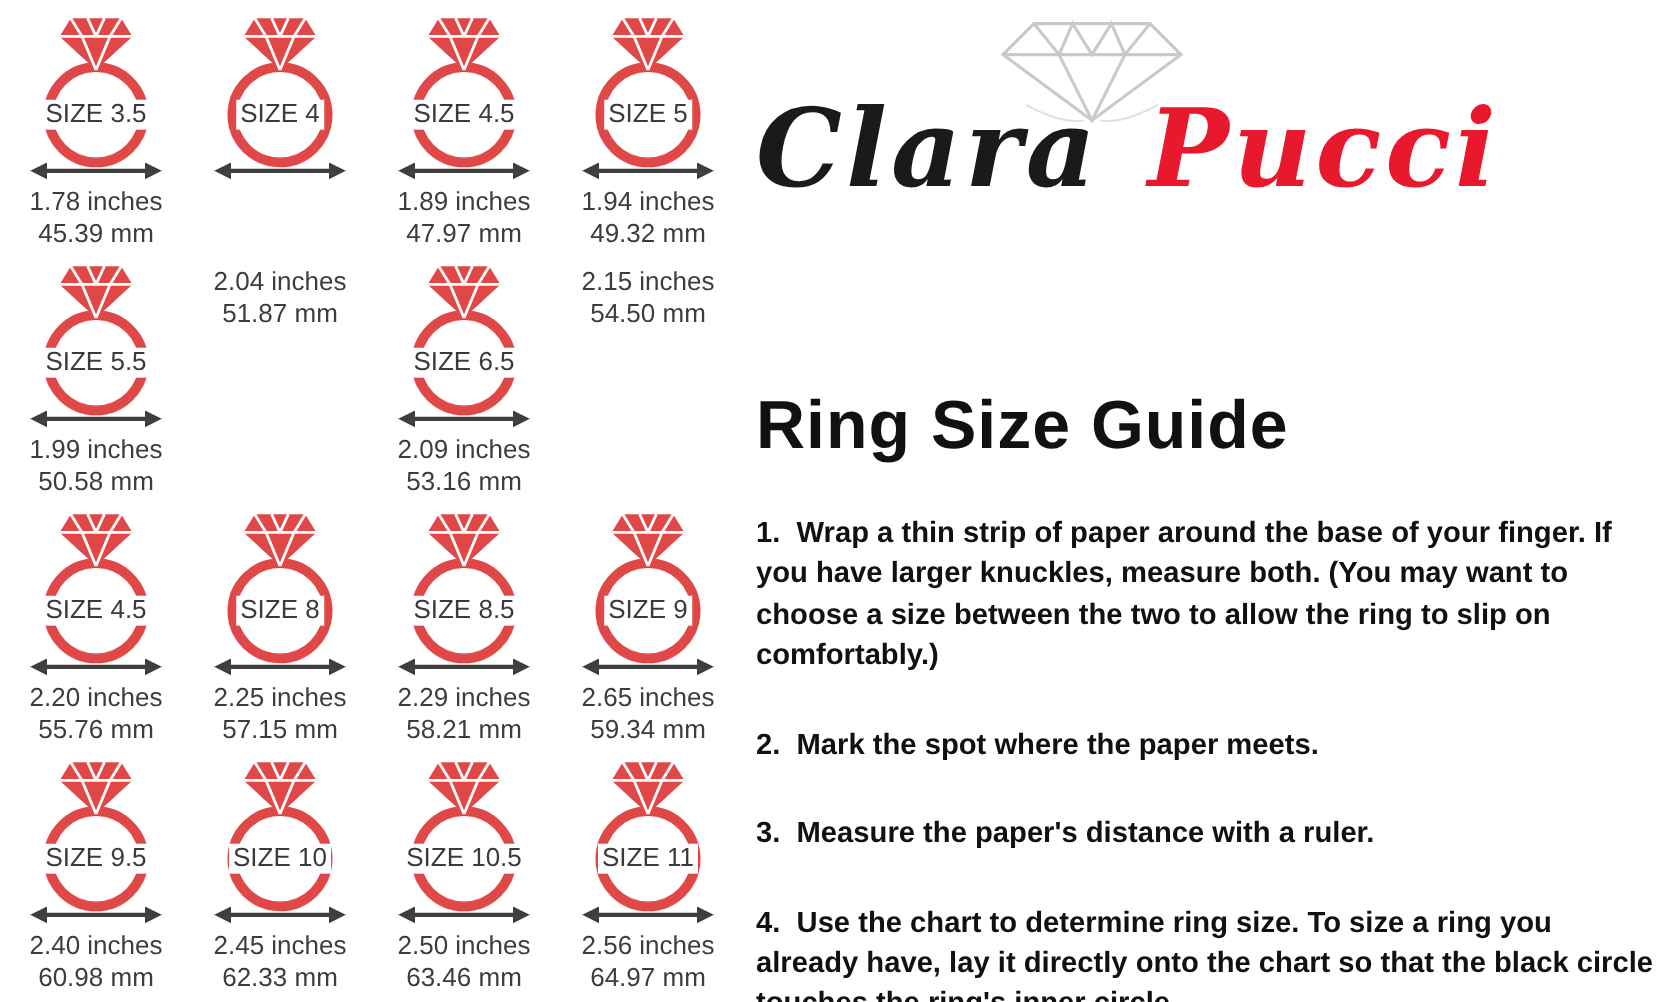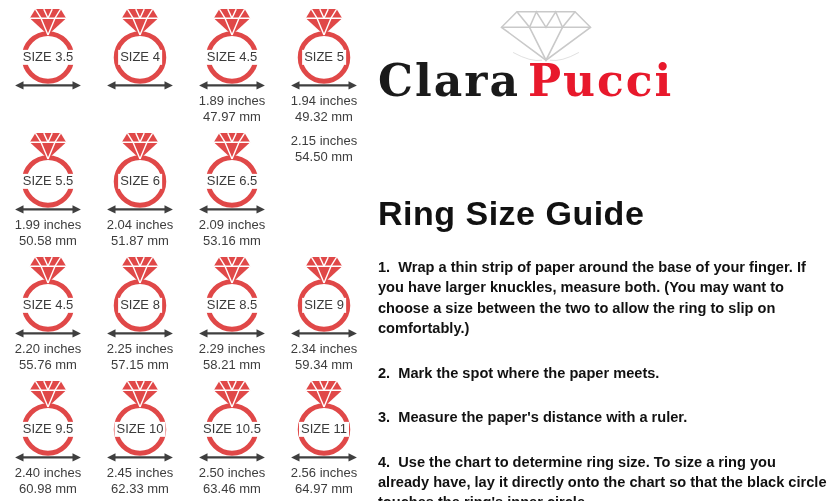--- a/index.html
+++ b/index.html
@@ -112,6 +112,10 @@
           </svg>
           <span class="size-label">SIZE 3.5</span>
         </div>
+        <div class="measure">
+          <div>1.78 inches</div>
+          <div>45.39 mm</div>
+        </div>
       </div>
 
       <div class="cell">

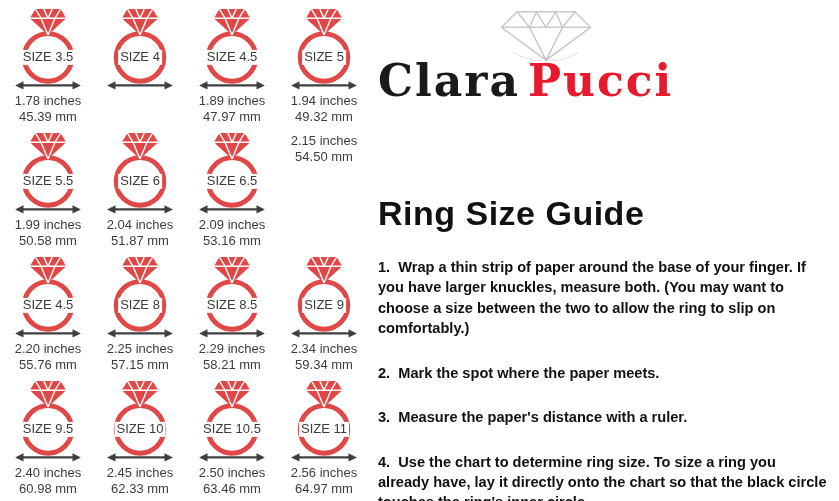--- a/index.html
+++ b/index.html
@@ -61,8 +61,8 @@
   .logo-text{position:absolute;left:0;bottom:-8px;white-space:nowrap;}
   .brand-first,.brand-second{
     font-family:"DejaVu Serif",serif;
-    font-weight:600;
-    font-size:44px;letter-spacing:2px;
+    font-style:italic;font-weight:600;
+    font-size:54px;letter-spacing:2px;
   }
   .brand-first{color:var(--color-brand-text);}
   .brand-second{color:var(--color-brand-accent);margin-left:8px;}

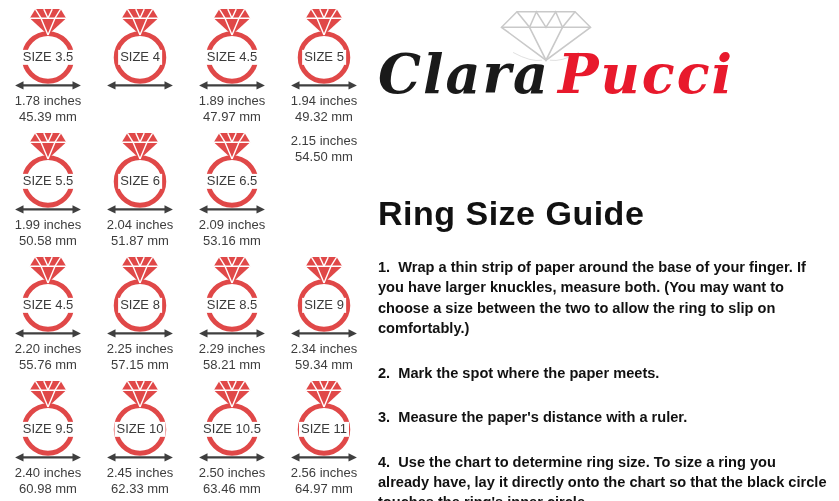--- a/index.html
+++ b/index.html
@@ -65,7 +65,7 @@
     font-size:54px;letter-spacing:2px;
   }
   .brand-first{color:var(--color-brand-text);}
-  .brand-second{color:var(--color-brand-accent);margin-left:8px;}
+  .brand-second{color:var(--color-brand-accent);margin-left:24px;}
 
   
   .guide{position:absolute;left:378px;top:194px;width:452px;}

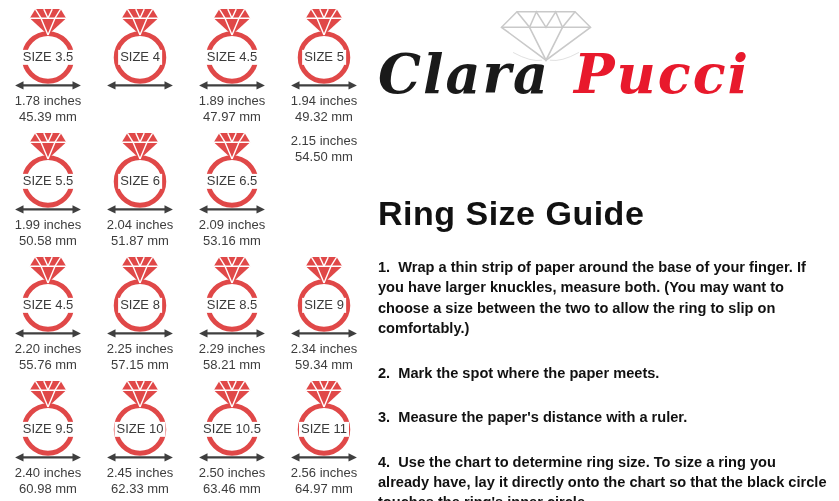--- a/index.html
+++ b/index.html
@@ -227,27 +227,6 @@
       </div>
 
       <div class="cell">
-        <div class="icon-wrap">
-          <svg class="ring-svg" viewBox="0 0 100 120" aria-hidden="true">
-            <circle class="ring-circle" cx="50" cy="72" r="34"></circle>
-            <path class="gem" d="M24,16 L32,3 L68,3 L76,16 L50,40 Z"></path>
-            <g class="facets">
-              <path d="M24,16 L76,16"></path>
-              <path d="M32,3 L40,16"></path>
-              <path d="M68,3 L60,16"></path>
-              <path d="M44,3 L50,16"></path>
-              <path d="M56,3 L50,16"></path>
-              <path d="M40,16 L50,40"></path>
-              <path d="M60,16 L50,40"></path>
-            </g>
-            <g class="arrow">
-              <line x1="12" y1="112" x2="88" y2="112"></line>
-              <polygon points="3,112 15,106 15,118"></polygon>
-              <polygon points="97,112 85,106 85,118"></polygon>
-            </g>
-          </svg>
-          <span class="size-label">SIZE 6</span>
-        </div>
         <div class="measure">
           <div>2.04 inches</div>
           <div>51.87 mm</div>

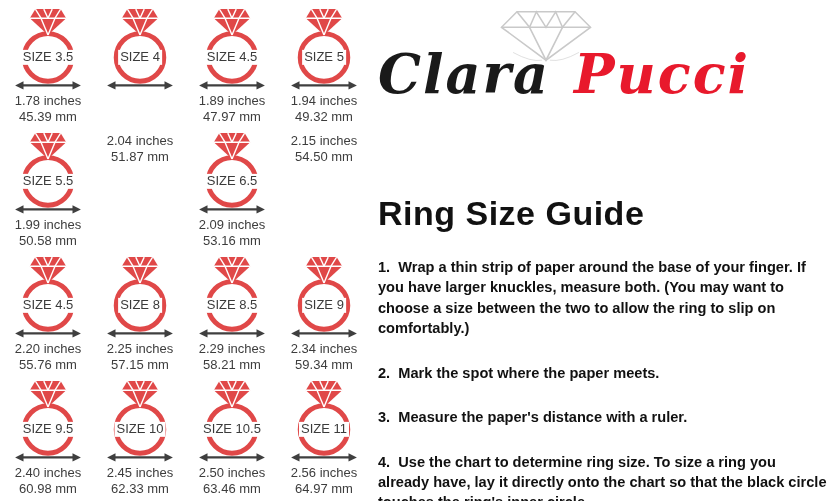--- a/index.html
+++ b/index.html
@@ -375,7 +375,7 @@
           <span class="size-label">SIZE 9</span>
         </div>
         <div class="measure">
-          <div>2.34 inches</div>
+          <div>2.65 inches</div>
           <div>59.34 mm</div>
         </div>
       </div>

